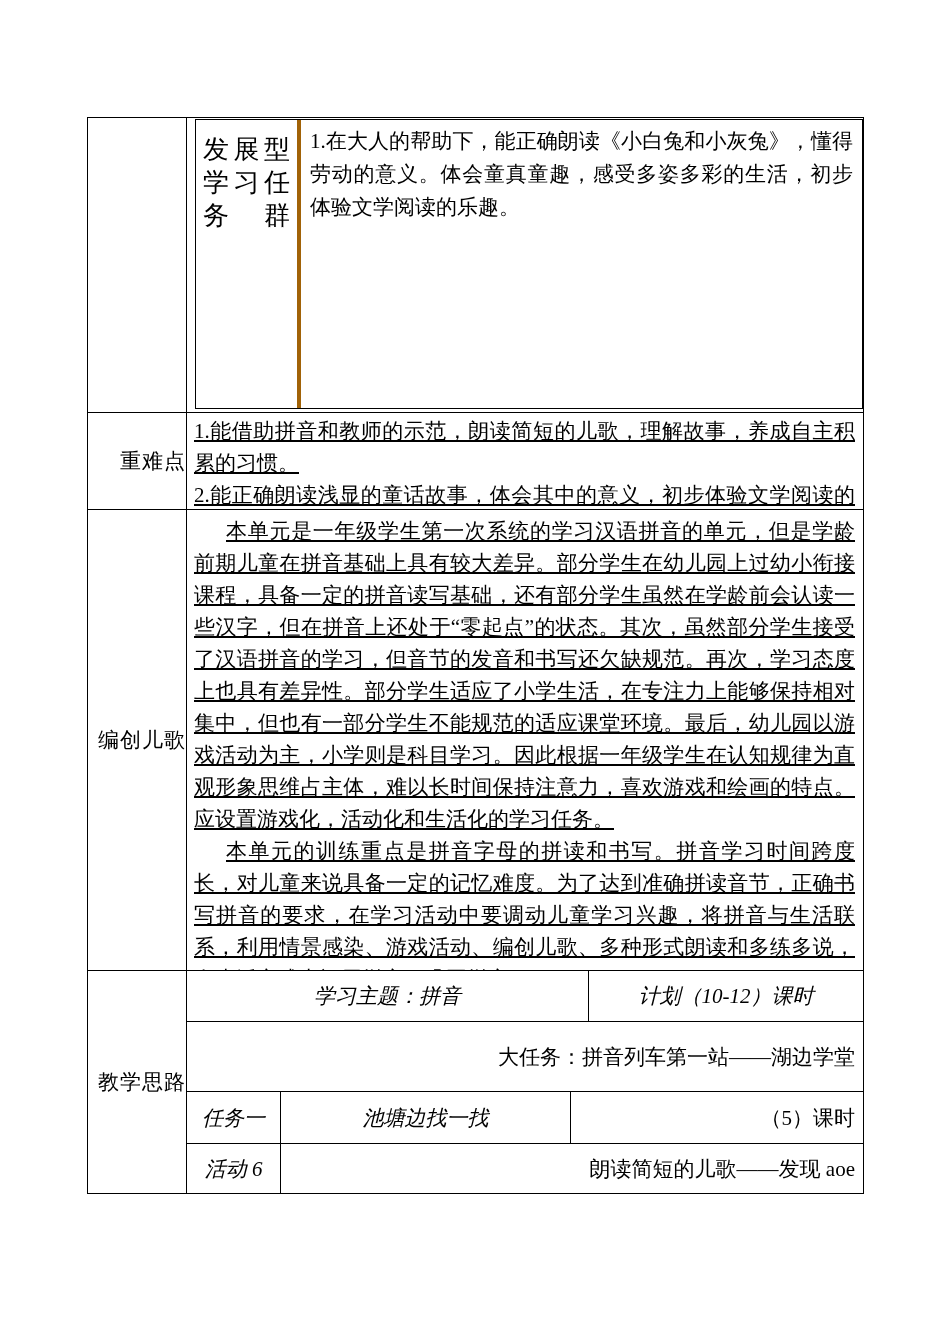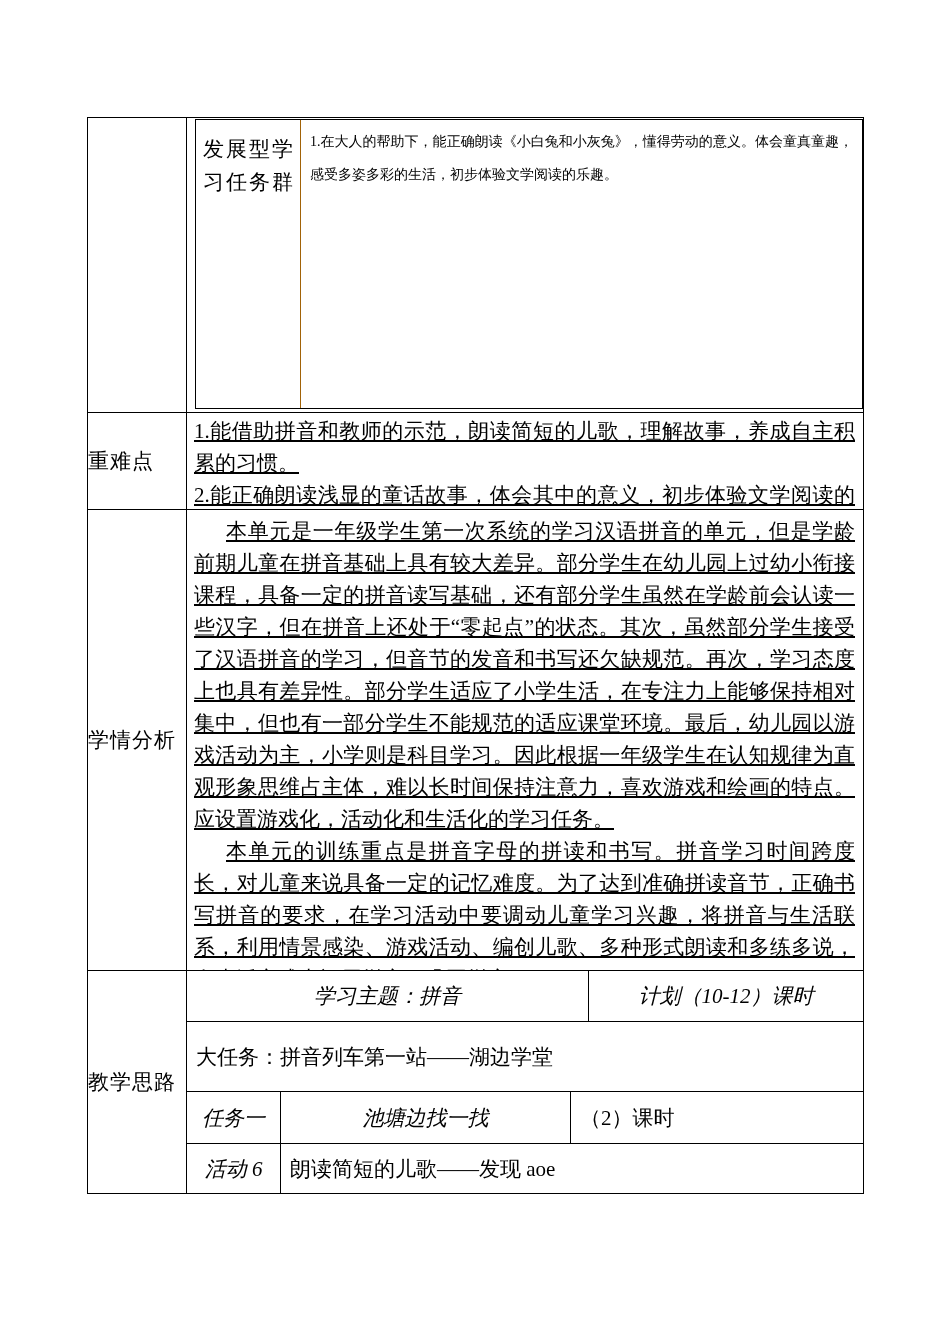--- a/index.html
+++ b/index.html
@@ -65,12 +65,12 @@
   .nestedlabel {
     width: 105px;
     box-sizing: border-box;
-    border-right: 1px solid #a16207;
+    border-right: 4px solid #a16207;
     padding: 13px 7px 0 7px;
     text-align: justify;
     text-align-last: justify;
     line-height: 33px;
-    font-size: 21px;
+    font-size: 26px;
   }
   .nestedcontent {
     flex: 1;

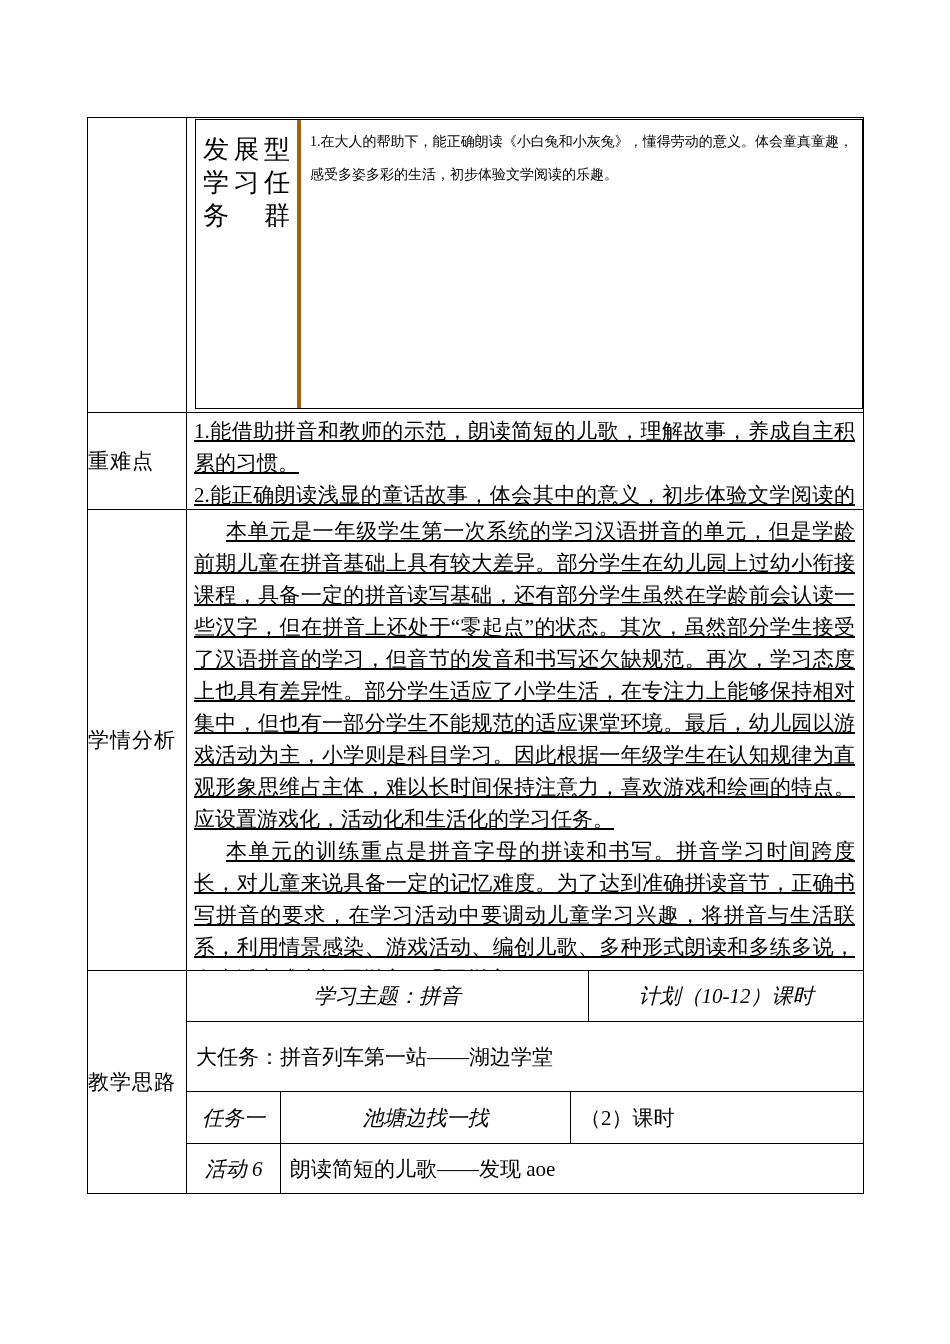--- a/index.html
+++ b/index.html
@@ -76,7 +76,7 @@
     flex: 1;
     padding: 5px 9px 0 9px;
     line-height: 33px;
-    font-size: 14px;
+    font-size: 21px;
     text-align: justify;
     overflow: hidden;
   }

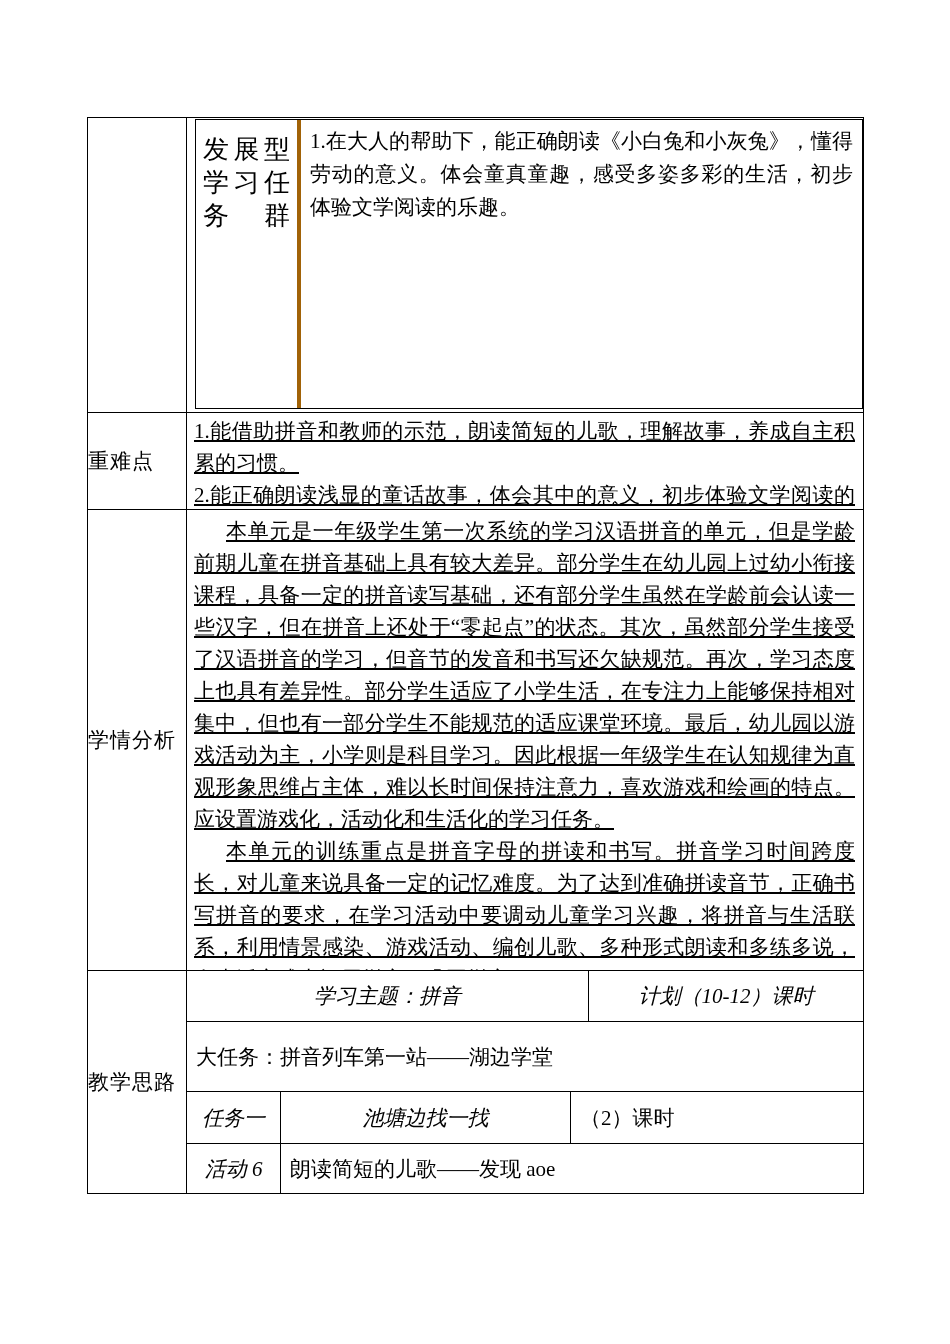--- a/index.html
+++ b/index.html
@@ -34,7 +34,7 @@
     overflow: hidden;
   }
   td.labelcell {
-    text-align: left;
+    text-align: right;
     vertical-align: middle;
     letter-spacing: 1px;
     font-family: Liberation Mono, monospace;

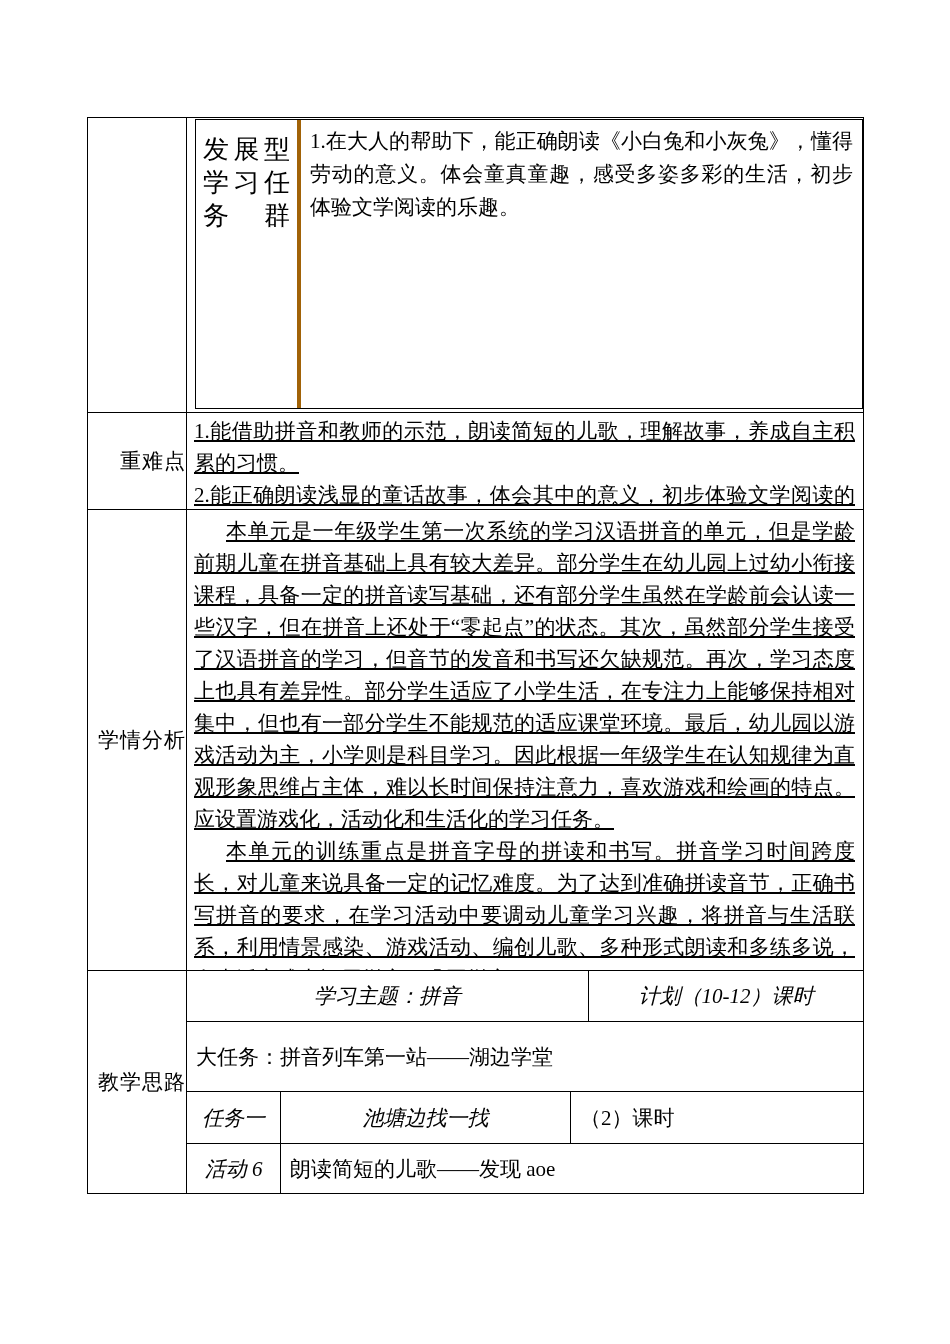--- a/index.html
+++ b/index.html
@@ -130,7 +130,7 @@
       </tr>
 
       <tr style="height:461px">
-        <td class="labelcell">学情分析</td>
+        <td class="labelcell">编创儿歌</td>
         <td colspan="4" style="vertical-align:top">
           <div class="clip pad" style="height:455px;padding-top:5px">
             <div class="indent">本单元是一年级学生第一次系统的学习汉语拼音的单元，但是学龄前期儿童在拼音基础上具有较大差异。部分学生在幼儿园上过幼小衔接课程，具备一定的拼音读写基础，还有部分学生虽然在学龄前会认读一些汉字，但在拼音上还处于“零起点”的状态。其次，虽然部分学生接受了汉语拼音的学习，但音节的发音和书写还欠缺规范。再次，学习态度上也具有差异性。部分学生适应了小学生活，在专注力上能够保持相对集中，但也有一部分学生不能规范的适应课堂环境。最后，幼儿园以游戏活动为主，小学则是科目学习。因此根据一年级学生在认知规律为直观形象思维占主体，难以长时间保持注意力，喜欢游戏和绘画的特点。应设置游戏化，活动化和生活化的学习任务。</div>

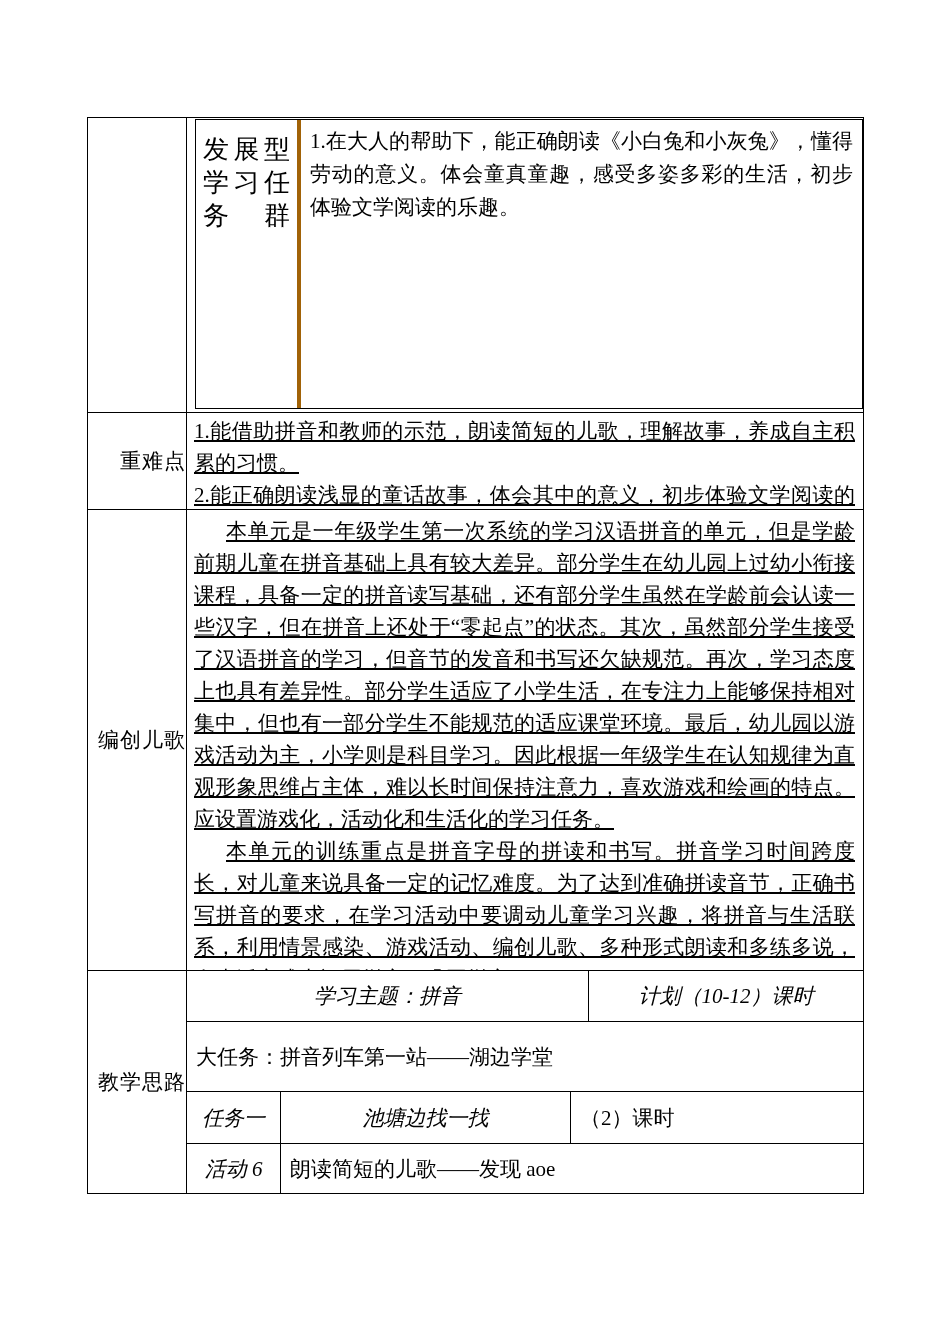--- a/index.html
+++ b/index.html
@@ -88,7 +88,7 @@
   }
   td.leftmid {
     vertical-align: middle;
-    text-align: left;
+    text-align: right;
   }
   td.leftmid .inner {
     padding: 0 8px 0 9px;

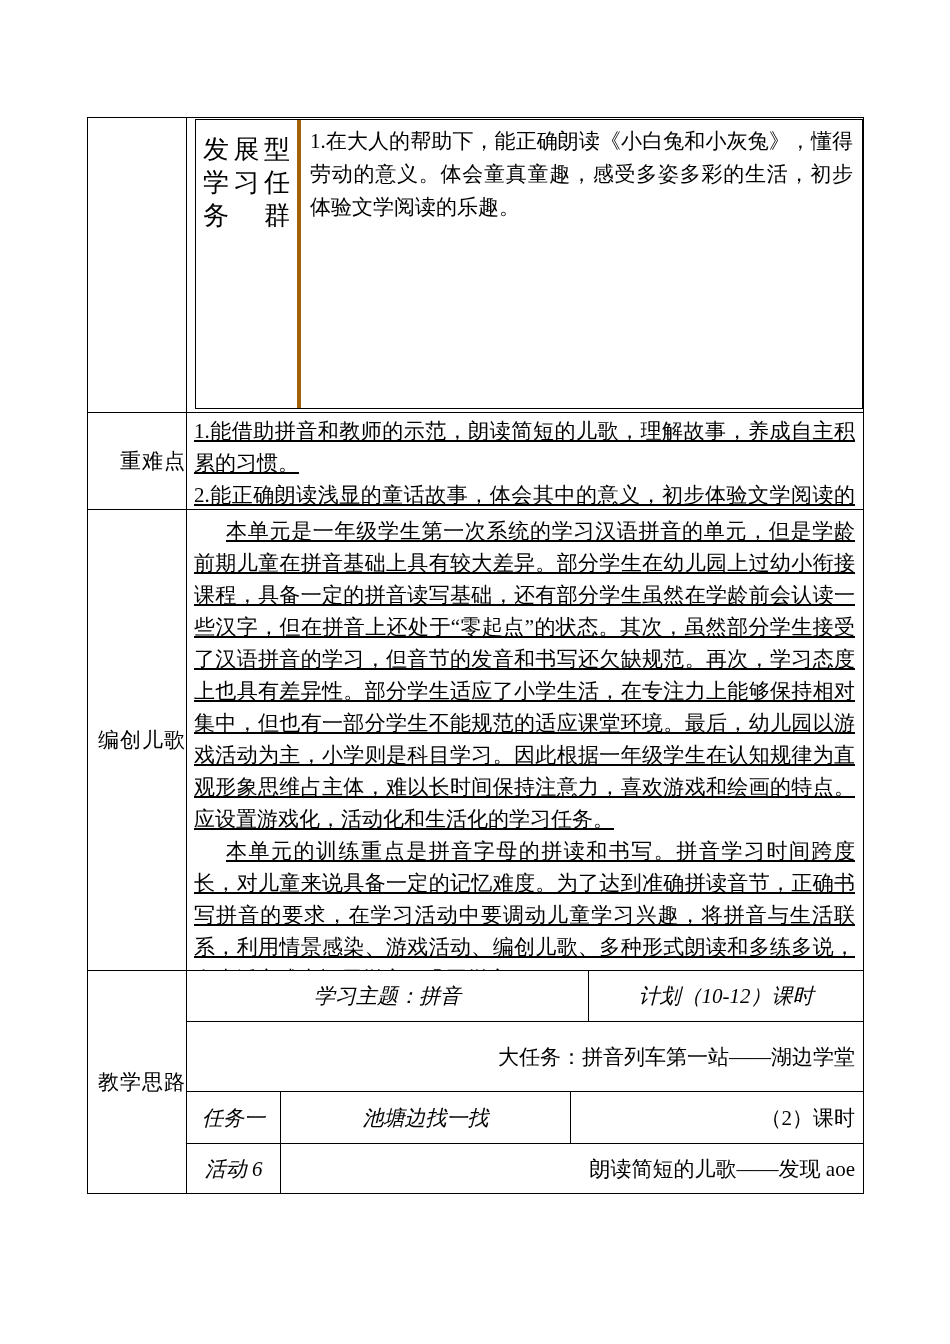--- a/index.html
+++ b/index.html
@@ -155,7 +155,7 @@
         <td class="center">任务一</td>
         <td class="center">池塘边找一找</td>
         <td class="leftmid" colspan="2">
-          <div class="inner">（2）课时</div>
+          <div class="inner">（5）课时</div>
         </td>
       </tr>
 

